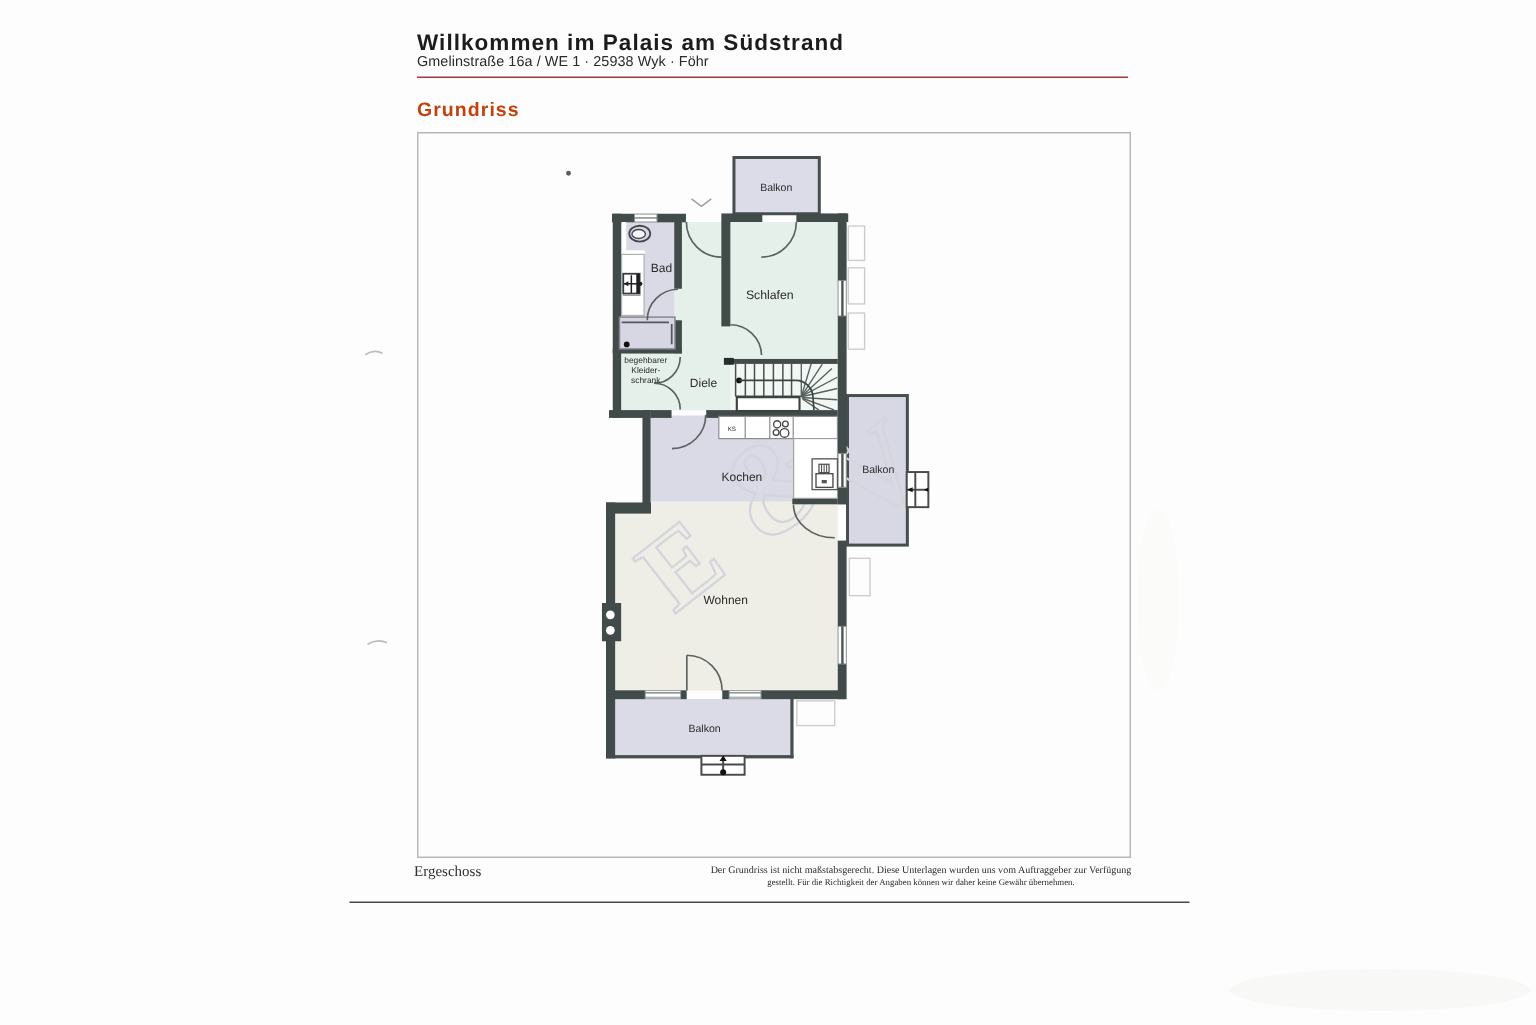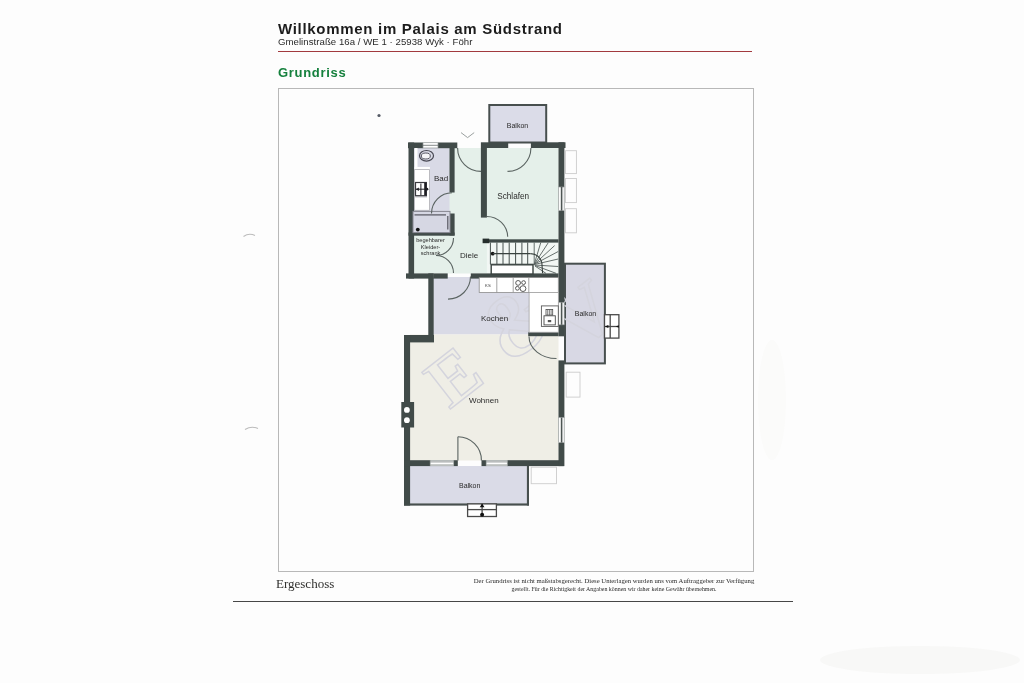--- a/index.html
+++ b/index.html
@@ -16,7 +16,7 @@
 
 <div class="abs" style="left:278px;top:50.6px;width:474px;height:1.6px;background:#a23a3e;"></div>
 
-<div class="abs" style="left:278px;top:64.5px;font-size:13px;font-weight:bold;letter-spacing:0.7px;color:#15803d;">Grundriss</div>
+<div class="abs" style="left:278px;top:64.5px;font-size:13px;font-weight:bold;letter-spacing:0.7px;color:#c2410c;">Grundriss</div>
 
 <div class="abs" style="left:277.5px;top:87.5px;width:474px;height:482.5px;border:1px solid #b8b8b8;"></div>
 

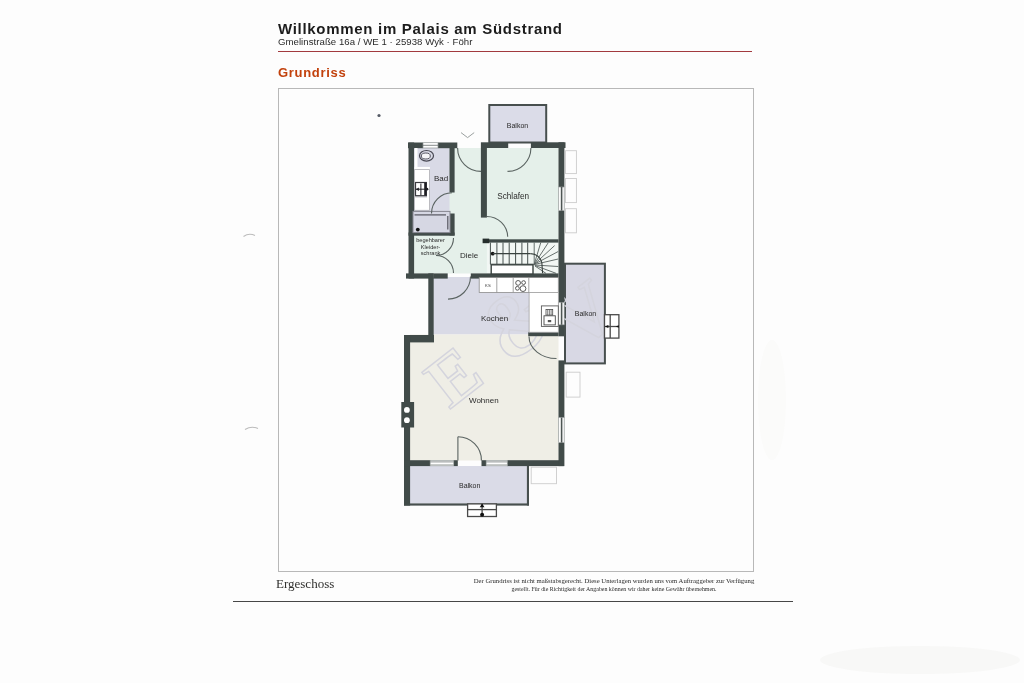--- a/index.html
+++ b/index.html
@@ -20,7 +20,7 @@
 
 <div class="abs" style="left:277.5px;top:87.5px;width:474px;height:482.5px;border:1px solid #b8b8b8;"></div>
 
-<div class="abs" style="left:276px;top:575.5px;font-size:13px;font-family:'Liberation Serif',serif;color:#30302e;">Ergeschoss</div>
+<div class="abs" style="left:276px;top:575.5px;font-size:10px;font-family:'Liberation Serif',serif;color:#30302e;">Ergeschoss</div>
 
 <div class="abs" style="left:460px;top:576.8px;width:308px;text-align:center;font-family:'Liberation Serif',serif;color:#2c2c2c;font-size:6.7px;line-height:7px;">Der Grundriss ist nicht maßstabsgerecht. Diese Unterlagen wurden uns vom Auftraggeber zur Verfügung</div>
 <div class="abs" style="left:460px;top:586.2px;width:308px;text-align:center;font-family:'Liberation Serif',serif;color:#2c2c2c;font-size:5.9px;line-height:6.2px;">gestellt. Für die Richtigkeit der Angaben können wir daher keine Gewähr übernehmen.</div>

